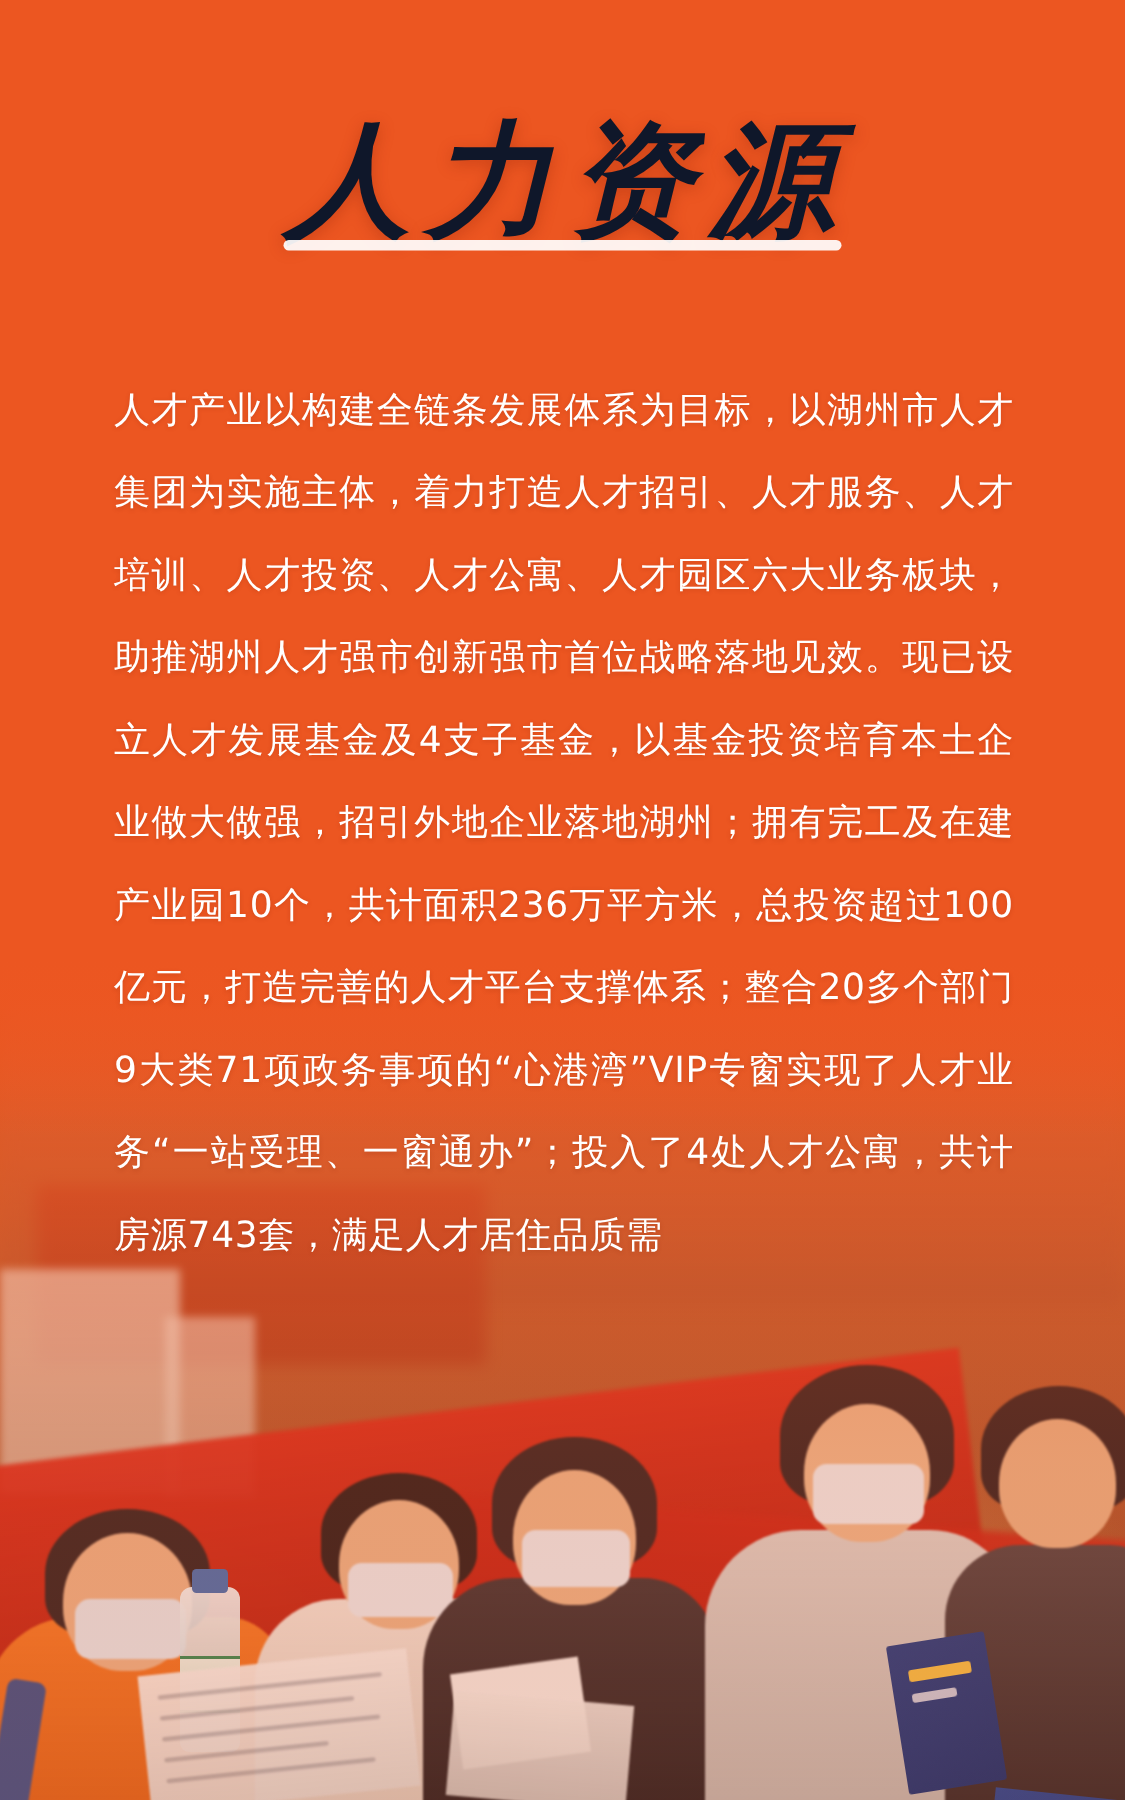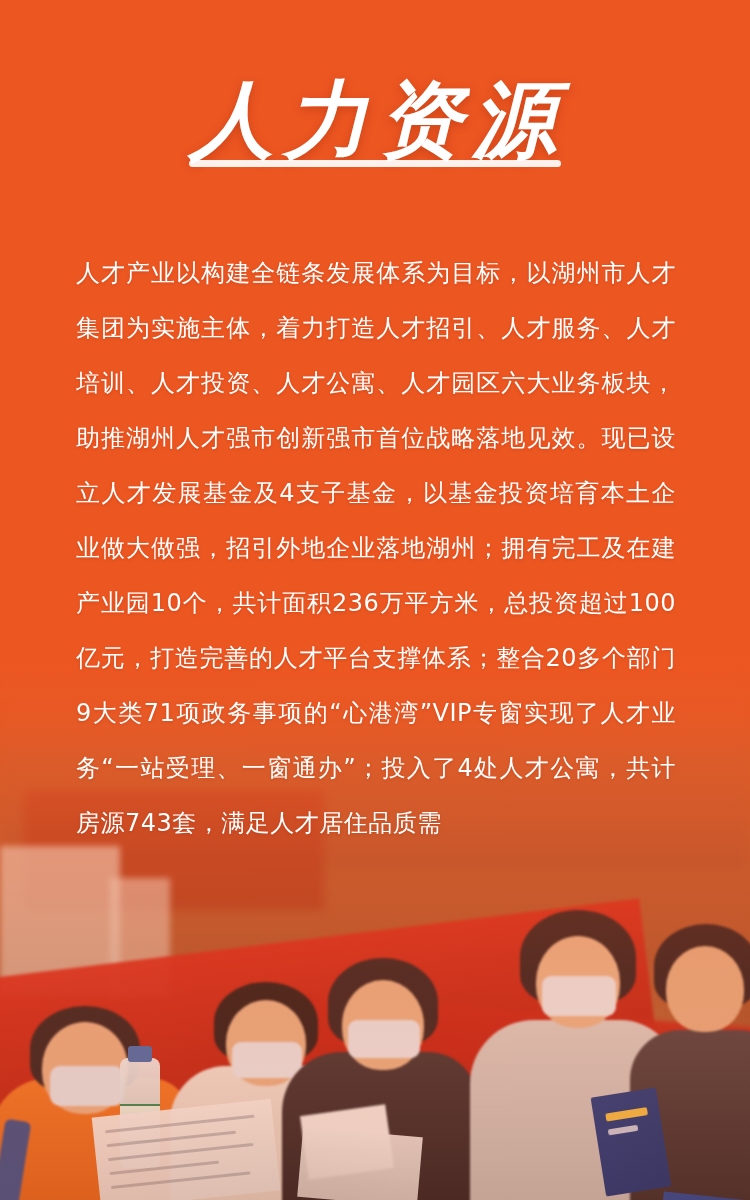--- a/index.html
+++ b/index.html
@@ -268,7 +268,7 @@
     font-size: 84px;
     line-height: 1;
     letter-spacing: 10px;
-    color: #ffffff;
+    color: #0f172a;
     text-shadow: 0 3px 10px rgba(150,35,10,0.35);
     padding: 4px 10px 10px 16px;
   }

